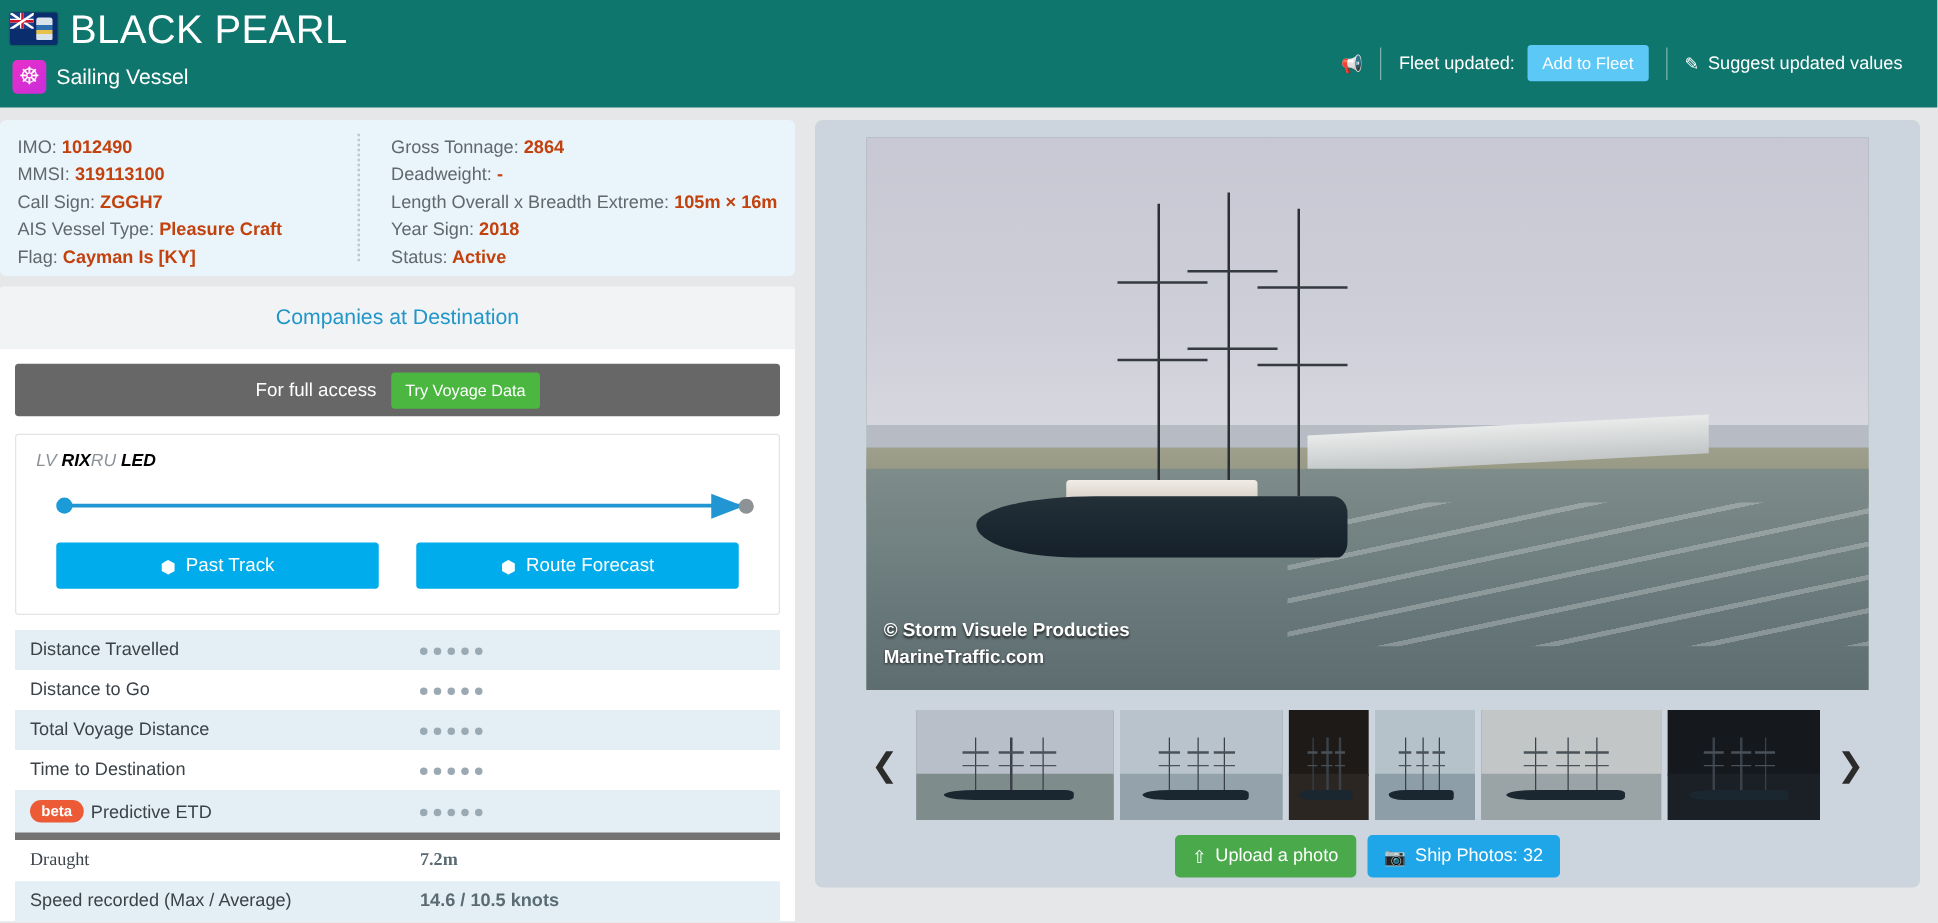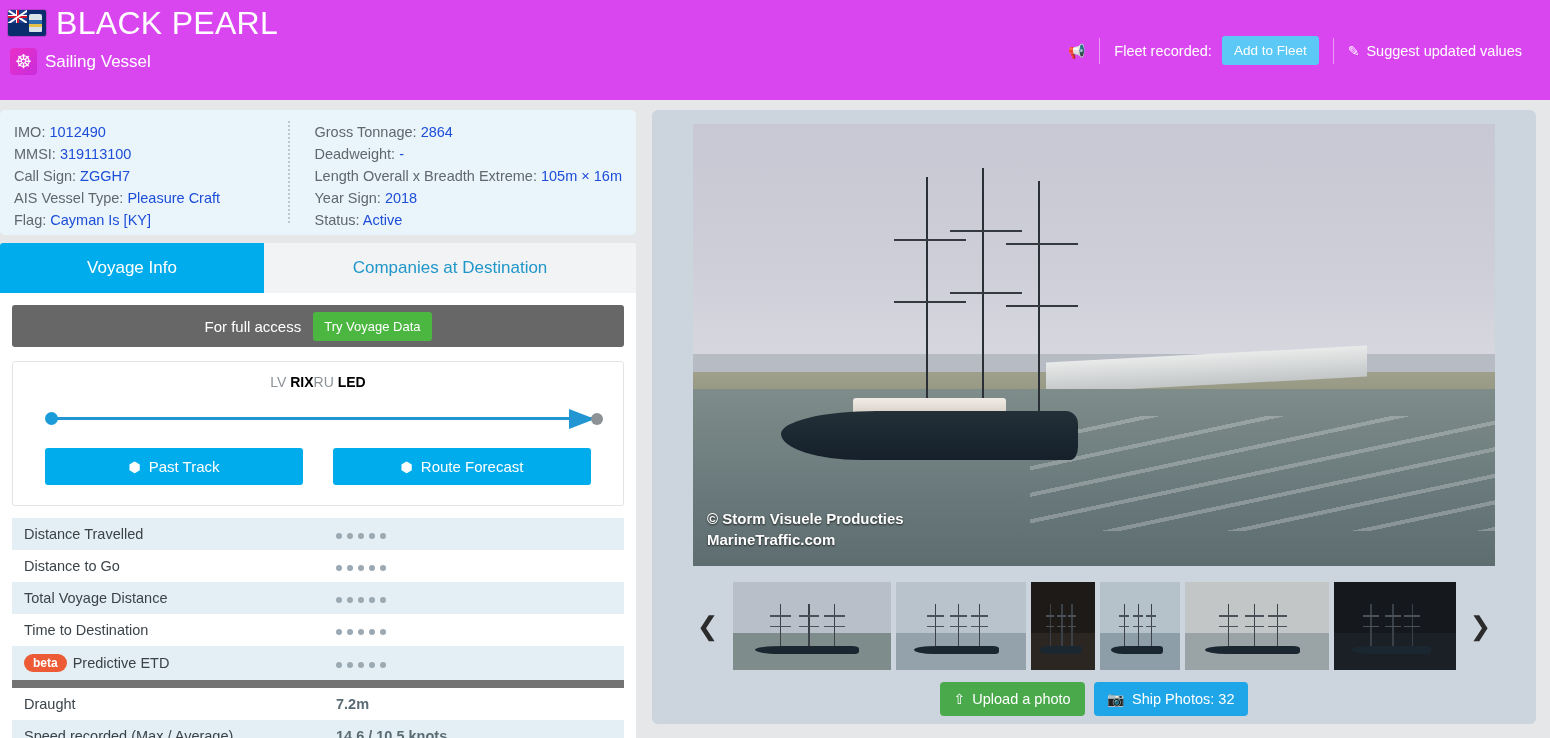--- a/index.html
+++ b/index.html
@@ -14,8 +14,8 @@
   
   .header {
     position: relative;
-    height: 100px;
-    background: #d946ef;
+    height: 86px;
+    background: #0f766e;
     padding: 6px 14px 0 22px;
   }
   .hdr-left { position: absolute; left: 8px; top: 4px; }

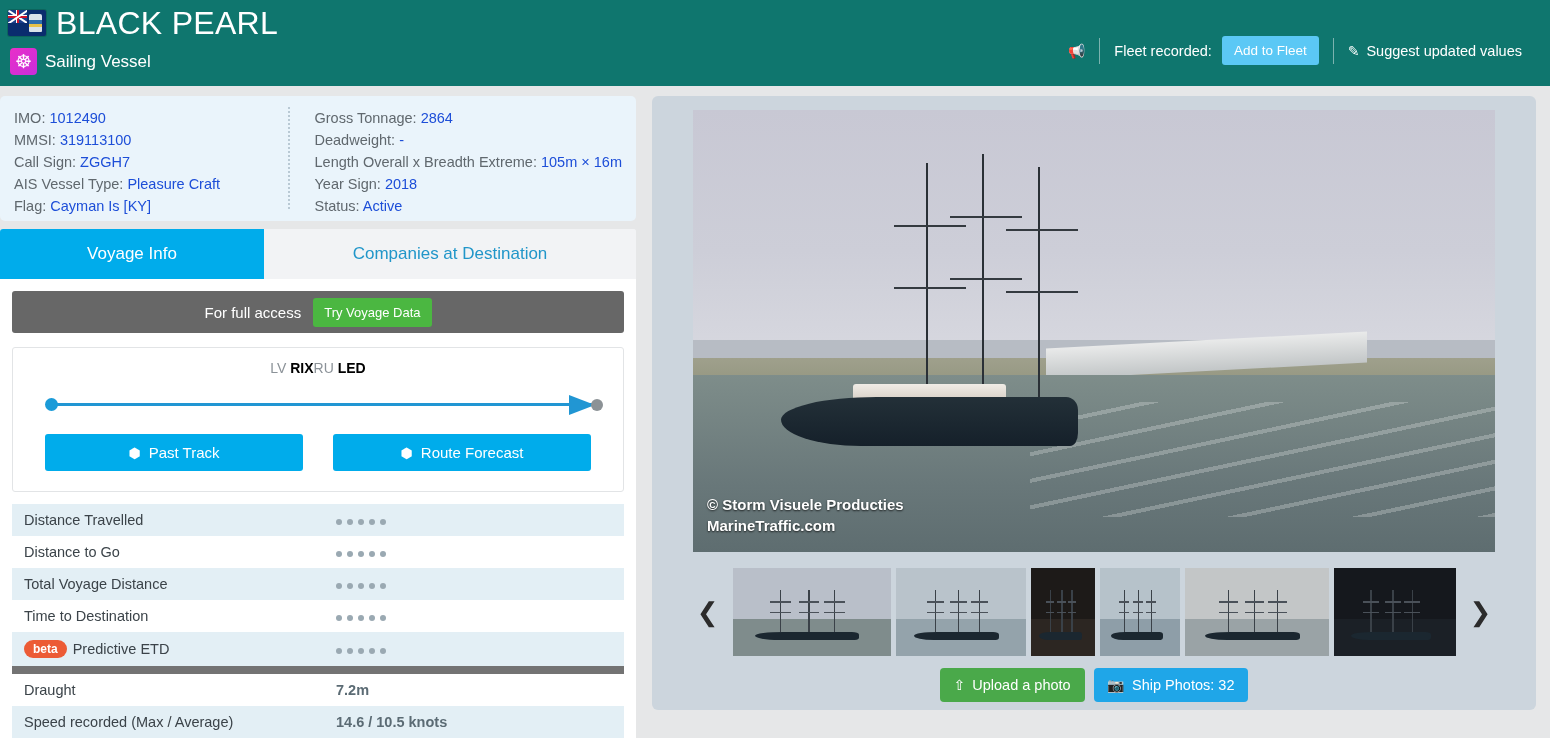--- a/index.html
+++ b/index.html
@@ -264,7 +264,7 @@
       <span class="icon-glyph">📢</span>
     </span>
     <span class="hdr-div"></span>
-    <span class="fleet-label">Fleet recorded:</span>
+    <span class="fleet-label">Fleet updated:</span>
     <button class="add-fleet-btn">Add to Fleet</button>
     <span class="hdr-div" style="margin-left:14px"></span>
     <span class="hdr-link">

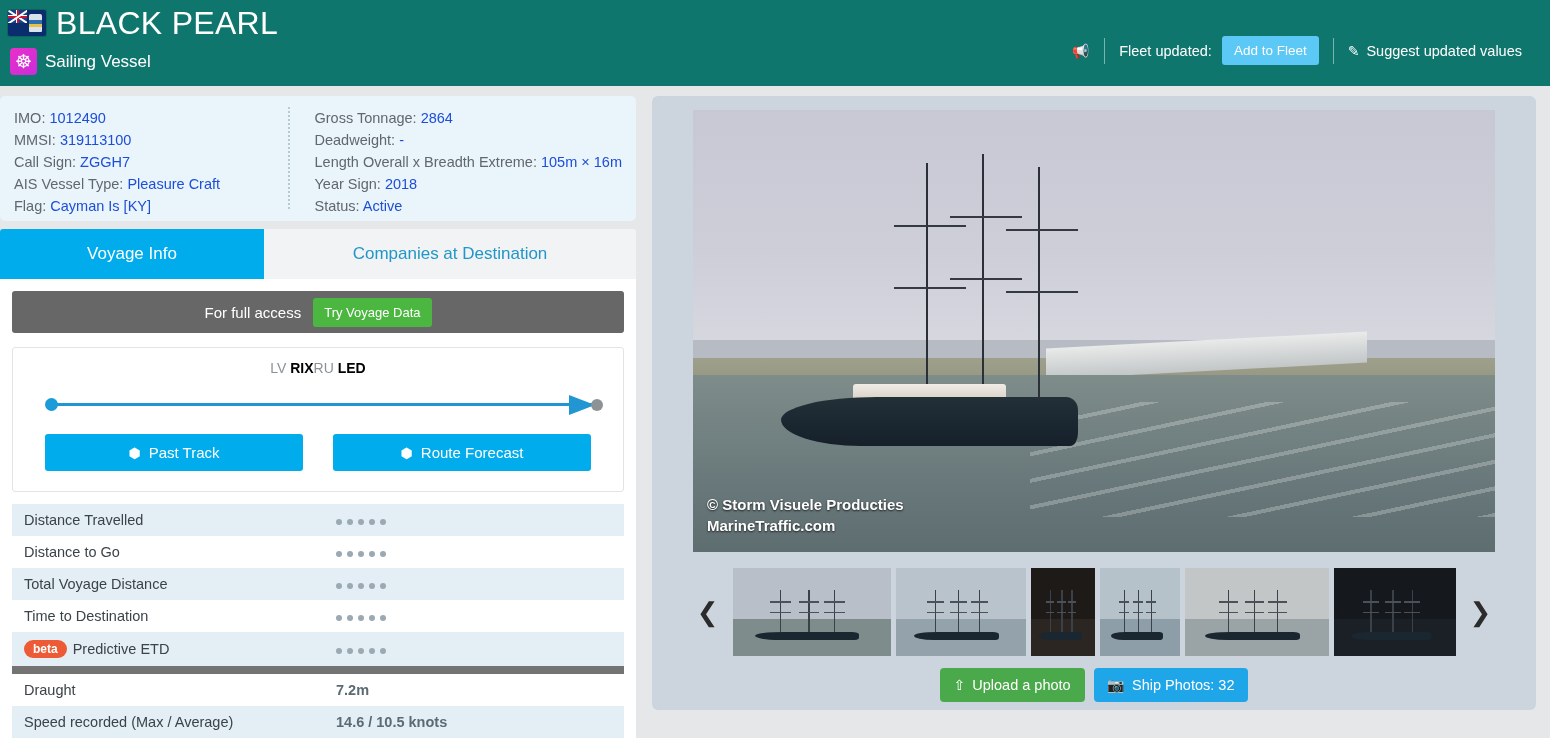--- a/index.html
+++ b/index.html
@@ -86,7 +86,7 @@
   .vc-col.right { padding-left: 25px; border-left: 2px dotted #b9c9d4; }
   .vc-row { white-space: nowrap; }
   .vc-label { color: #60686e; }
-  .vc-val { font-weight: normal; color: #1d4ed8; }
+  .vc-val { font-weight: bold; color: #c2410c; }
 
   
   .tabs { display: flex; margin-top: 8px; background: #f2f3f5; border-radius: 3px 3px 0 0; overflow: hidden; }

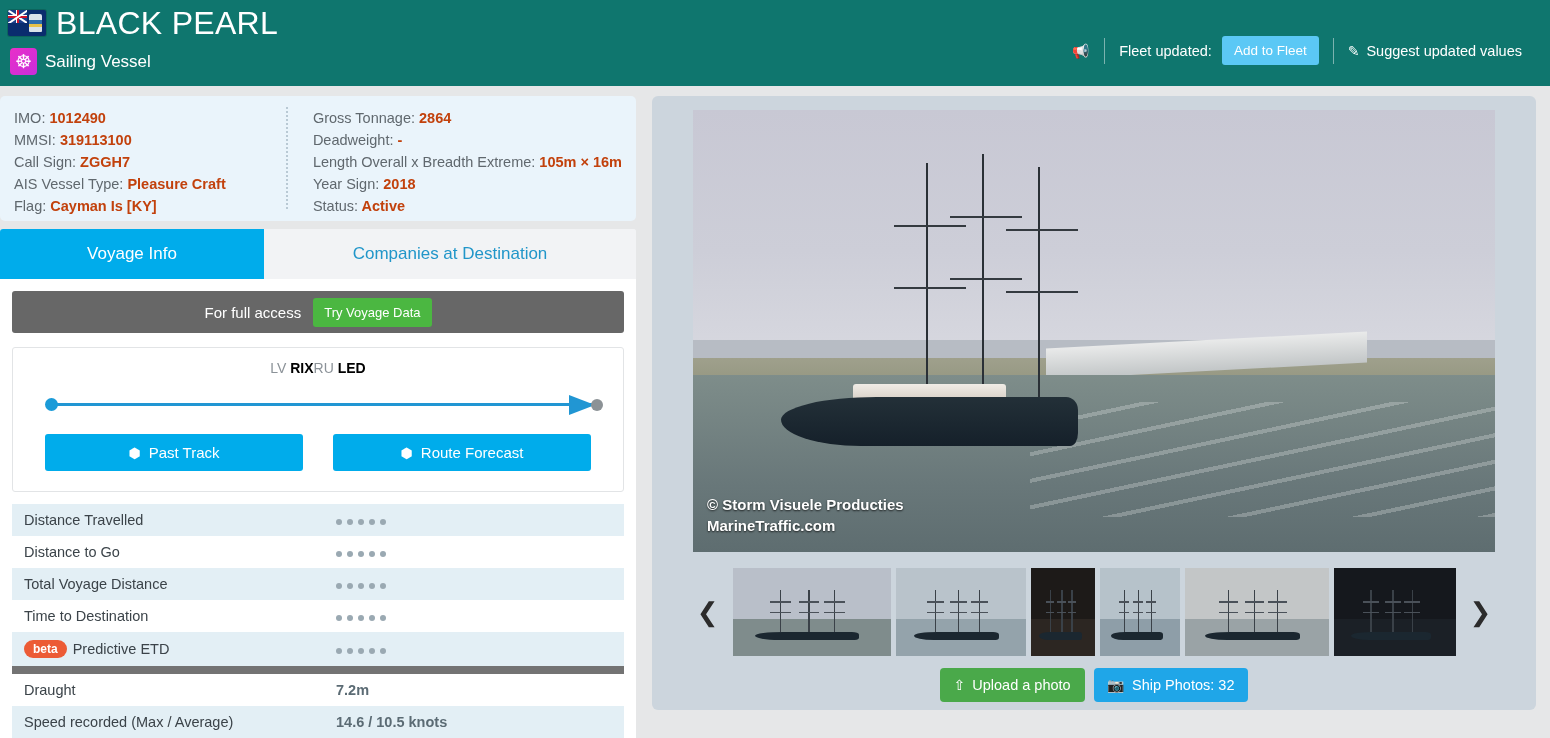--- a/index.html
+++ b/index.html
@@ -296,7 +296,6 @@
     </div>
 
     <div class="tabs" id="tabs">
-        <div class="tab active">Voyage Info</div>
         <div class="tab inactive">Companies at Destination</div>
       </div>
 

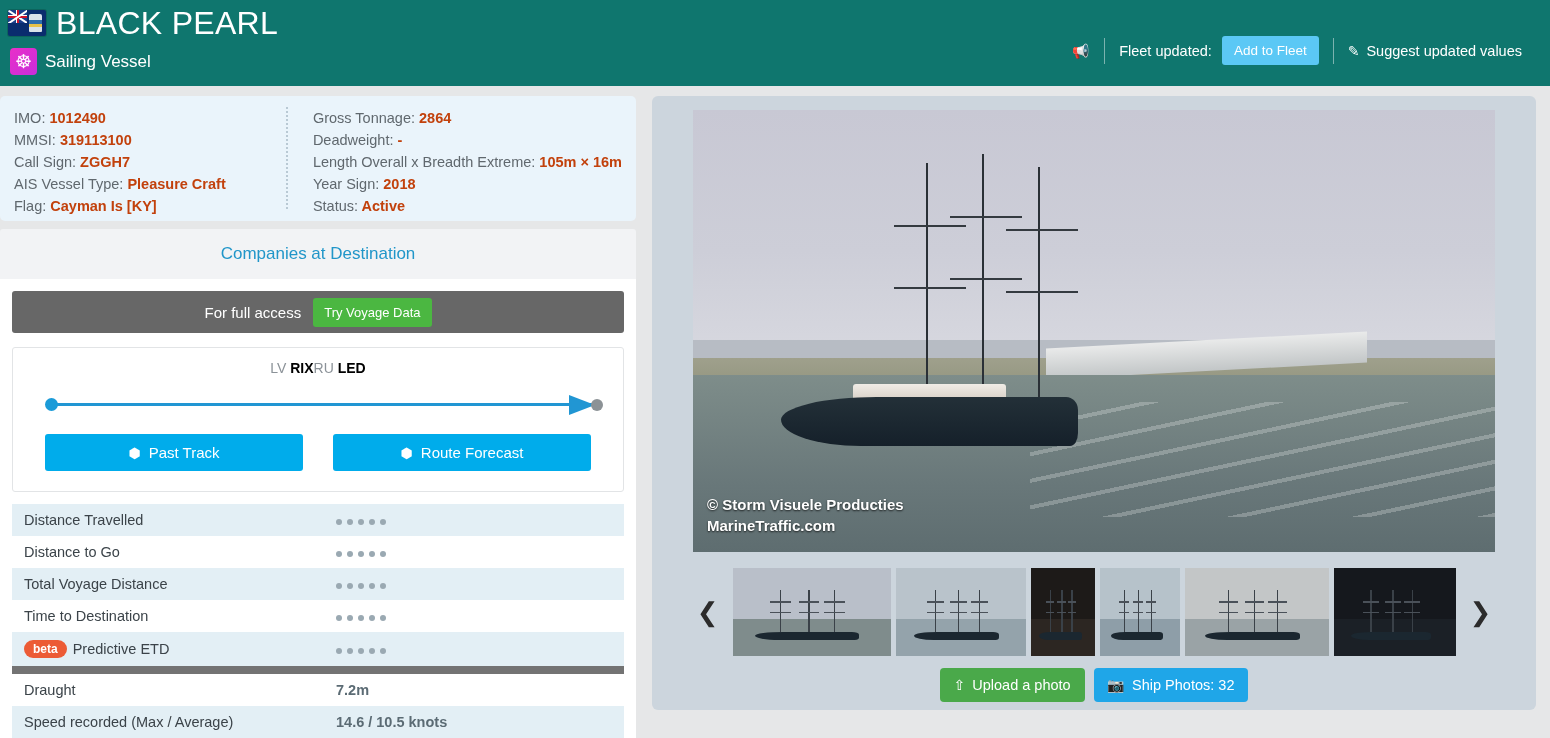--- a/index.html
+++ b/index.html
@@ -112,7 +112,7 @@
     border: 1px solid #e2e4e6; border-radius: 3px; margin-top: 14px;
     padding: 12px 16px 16px 16px;
   }
-  .port-row { display: flex; justify-content: center; font-size: 14px; }
+  .port-row { display: flex; justify-content: flex-start; font-size: 14px; font-style: italic; }
   .port-code { color: #8b9298; }
   .time-row { display: flex; justify-content: space-between; font-size: 13.5px; color: #2c3338; margin-top: 5px; }
   .time-row b { font-weight: bold; }

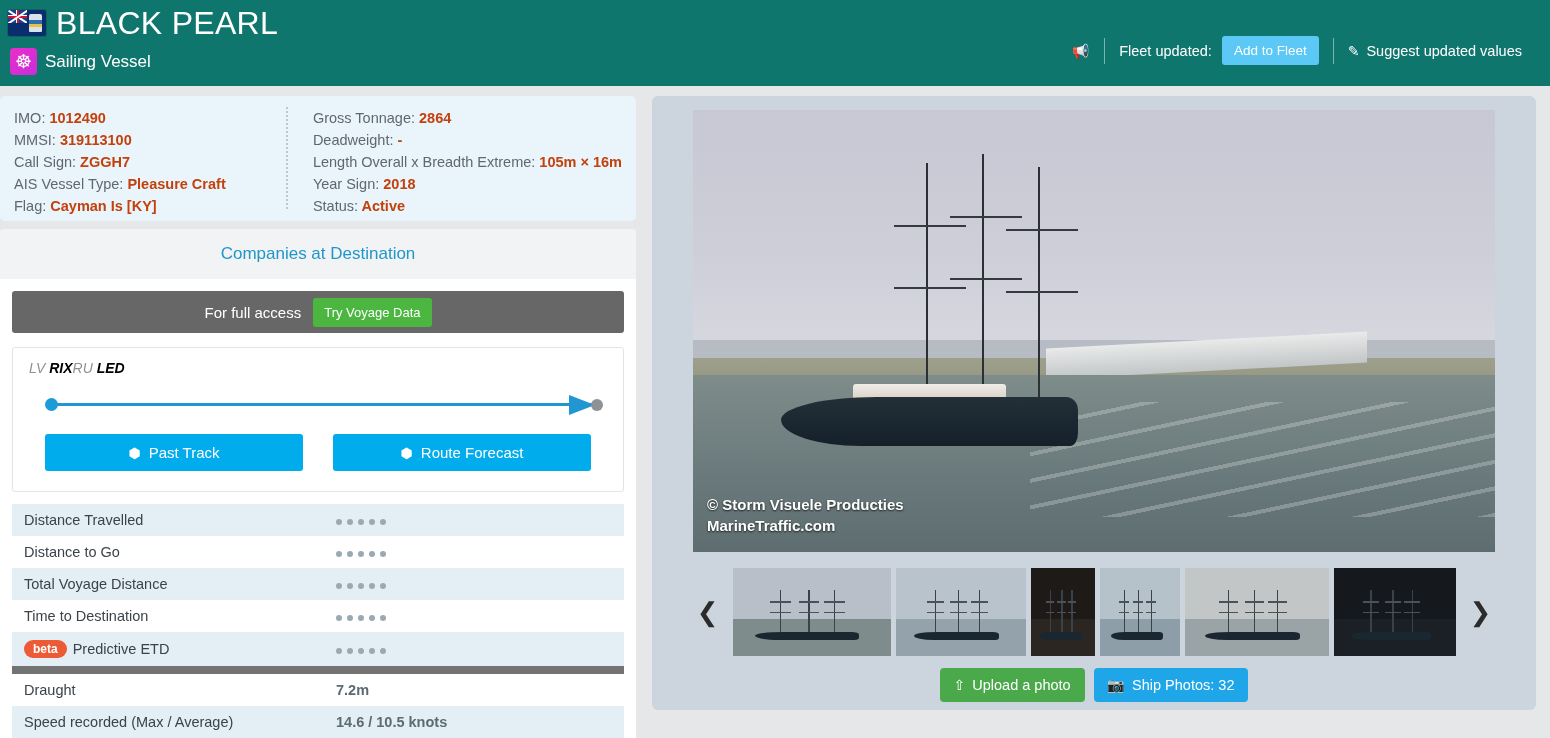--- a/index.html
+++ b/index.html
@@ -152,7 +152,7 @@
   .data-table td.val { width: 300px; color: #5b6b74; font-weight: bold; }
   .data-table tr.odd td { background: #e3eff5; margin-left: 48px; }
   .data-table tr.even td { background: #ffffff; }
-  .data-table tr.sep td { border-top: 8px solid #737373; }
+  .data-table tr.sep td { border-top: 6px solid #737373; font-family: Liberation Serif, serif; }
   .dots { display: inline-flex; gap: 5px; }
   .dots i { width: 6px; height: 6px; border-radius: 50%; background: #9aa9b2; display: block; }
   .beta-badge {

